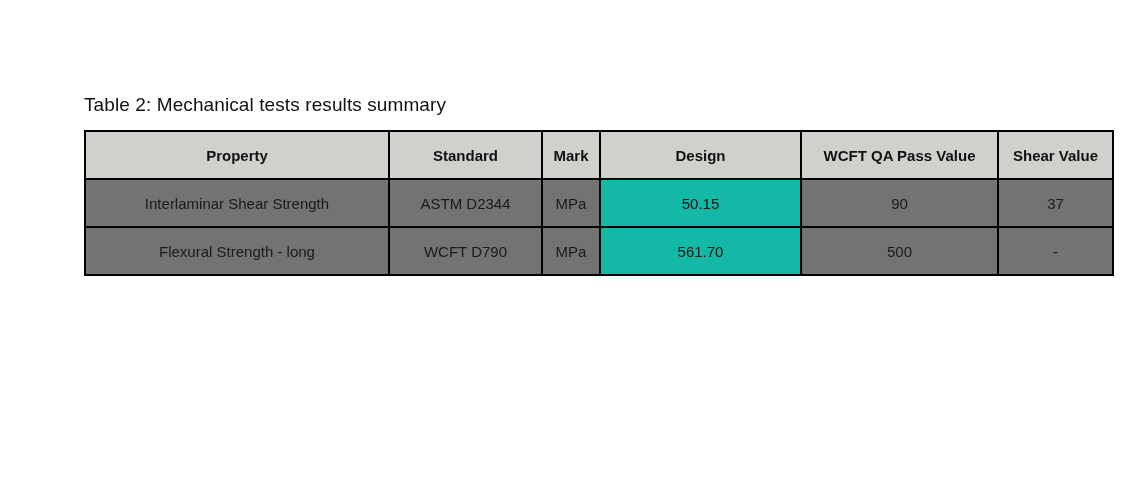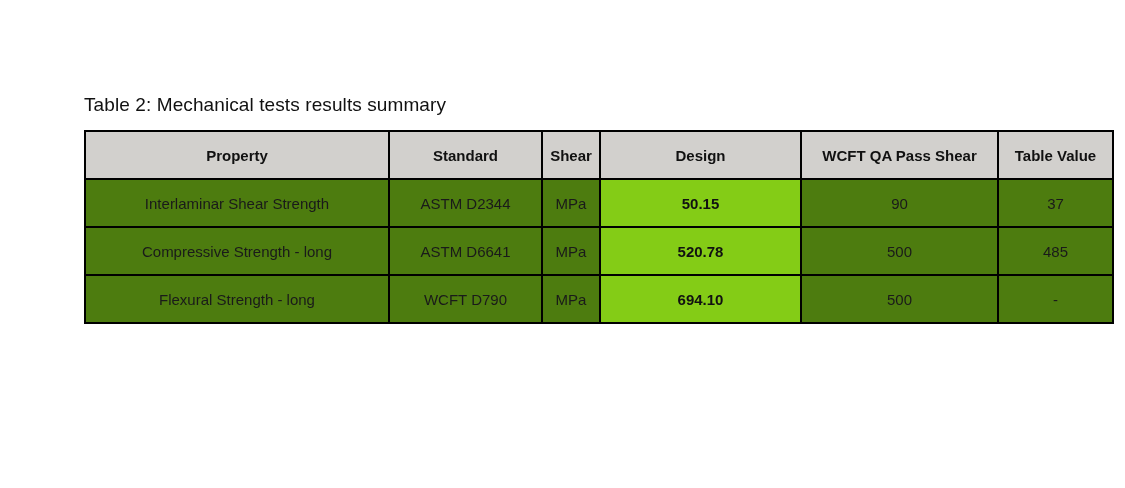--- a/index.html
+++ b/index.html
@@ -87,7 +87,7 @@
       <tr>
         <th>Property</th>
         <th>Standard</th>
-        <th>Shear</th>
+        <th>Mark</th>
         <th>Design</th>
         <th>WCFT QA Pass Shear</th>
         <th>Table Value</th>

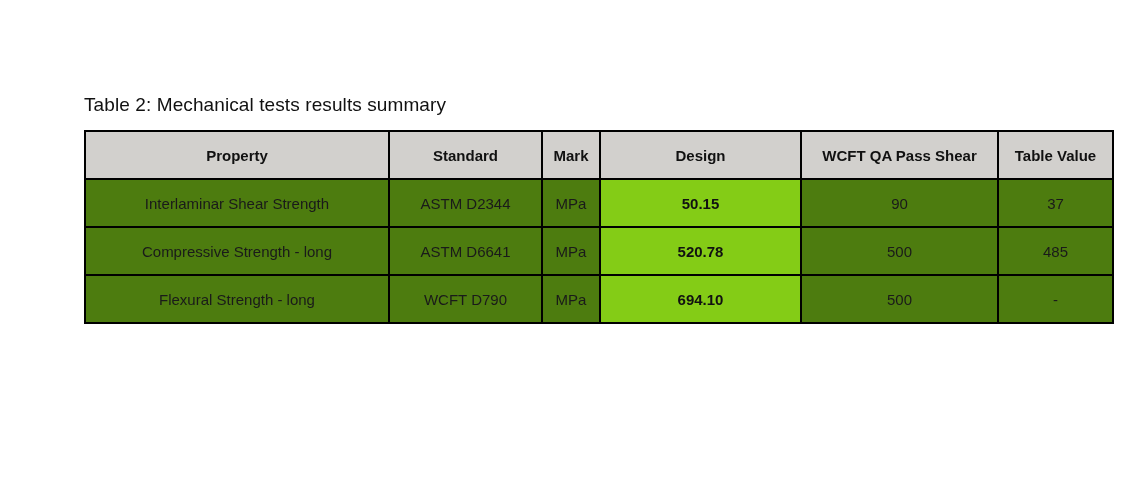--- a/index.html
+++ b/index.html
@@ -89,7 +89,7 @@
         <th>Standard</th>
         <th>Mark</th>
         <th>Design</th>
-        <th>WCFT QA Pass Shear</th>
+        <th>WCFT QA Pass Value</th>
         <th>Table Value</th>
       </tr>
     </thead>

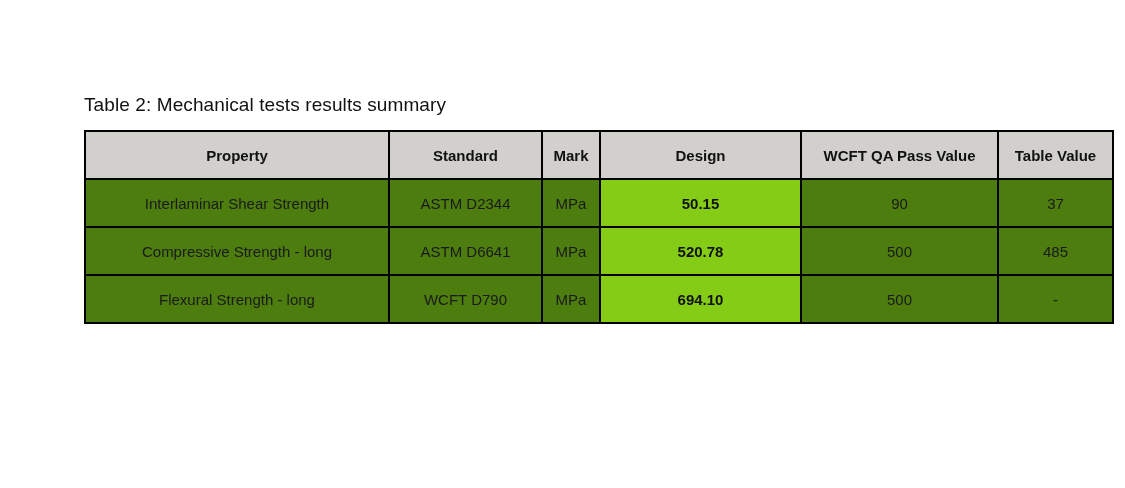--- a/index.html
+++ b/index.html
@@ -90,7 +90,7 @@
         <th>Mark</th>
         <th>Design</th>
         <th>WCFT QA Pass Value</th>
-        <th>Table Value</th>
+        <th>Shear Value</th>
       </tr>
     </thead>
     <tbody>

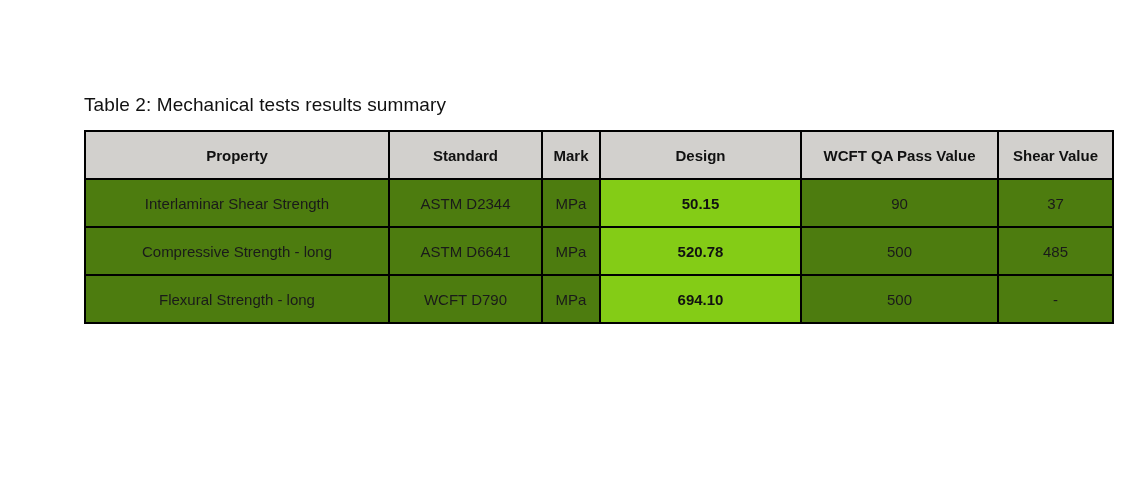--- a/index.html
+++ b/index.html
@@ -51,7 +51,7 @@
     color: #111111;
   }
   table.results-table td {
-    background: #4d7c0f;
+    background: #737373;
     font-weight: 400;
     color: #1a1a1a;
   }

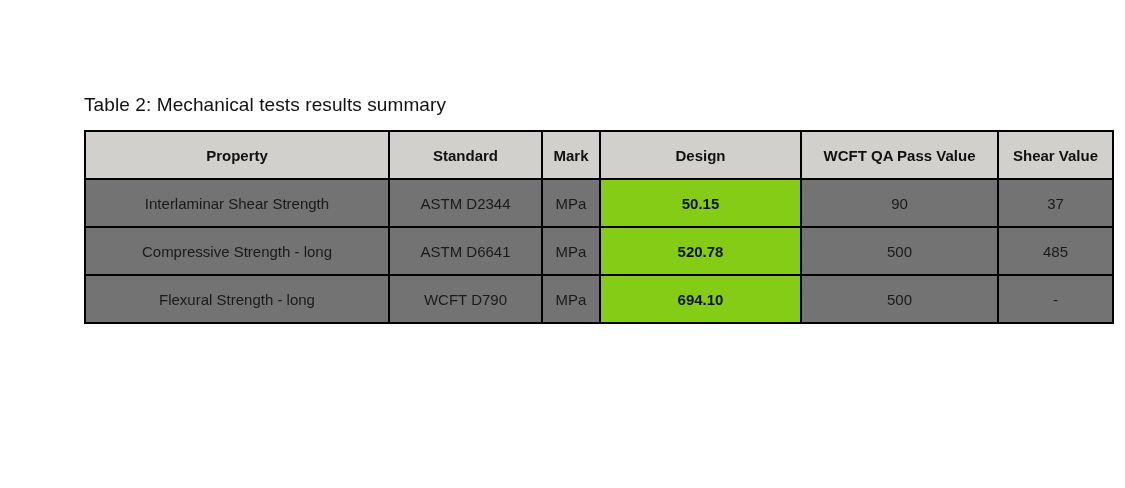--- a/index.html
+++ b/index.html
@@ -56,8 +56,8 @@
     color: #1a1a1a;
   }
   table.results-table td.result-pass {
-    background: #84cc16;
-    font-weight: 700;
+    background: #14b8a6;
+    font-weight: 400;
     color: #111111;
   }
   col.c-property { width: 304px; }

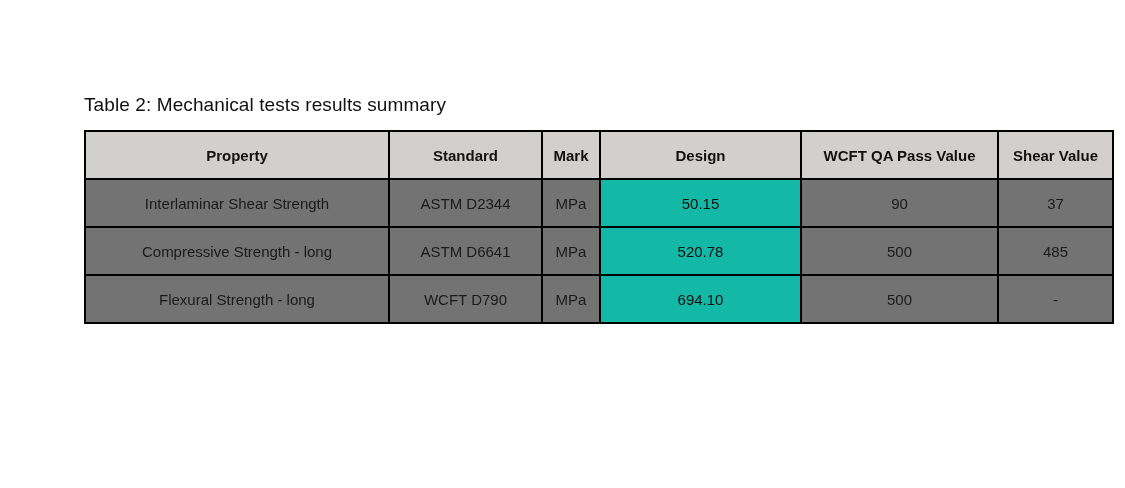--- a/index.html
+++ b/index.html
@@ -103,14 +103,6 @@
         <td>37</td>
       </tr>
       <tr>
-        <td>Compressive Strength - long</td>
-        <td>ASTM D6641</td>
-        <td>MPa</td>
-        <td class="result-pass">520.78</td>
-        <td>500</td>
-        <td>485</td>
-      </tr>
-      <tr>
         <td>Flexural Strength - long</td>
         <td>WCFT D790</td>
         <td>MPa</td>

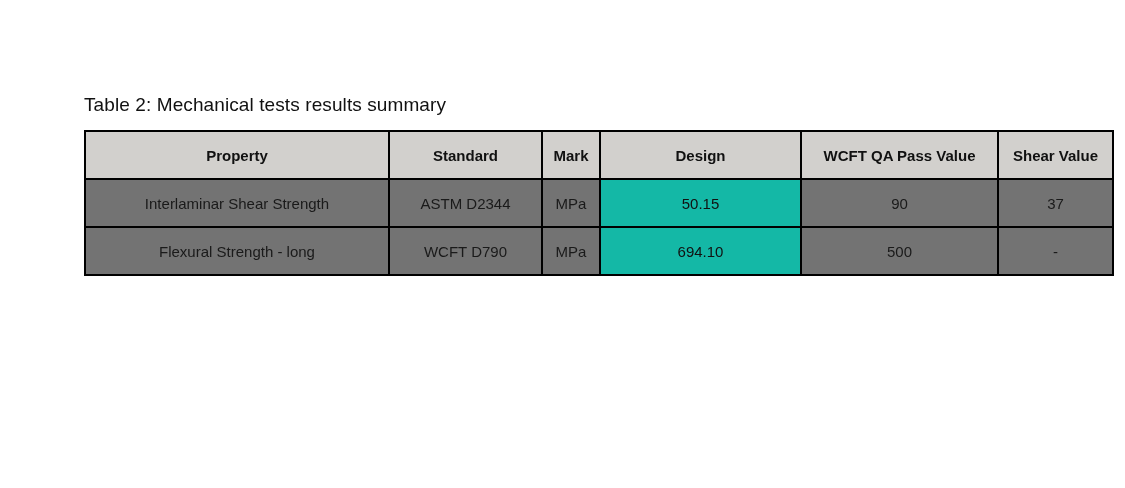--- a/index.html
+++ b/index.html
@@ -106,7 +106,7 @@
         <td>Flexural Strength - long</td>
         <td>WCFT D790</td>
         <td>MPa</td>
-        <td class="result-pass">694.10</td>
+        <td class="result-pass">561.70</td>
         <td>500</td>
         <td>-</td>
       </tr>

